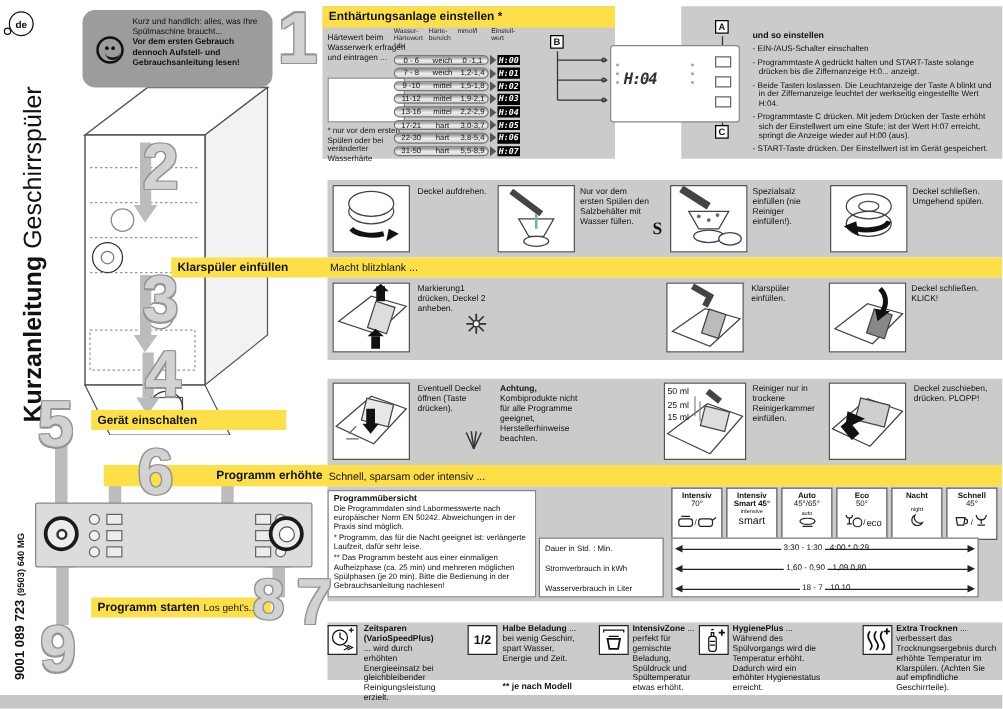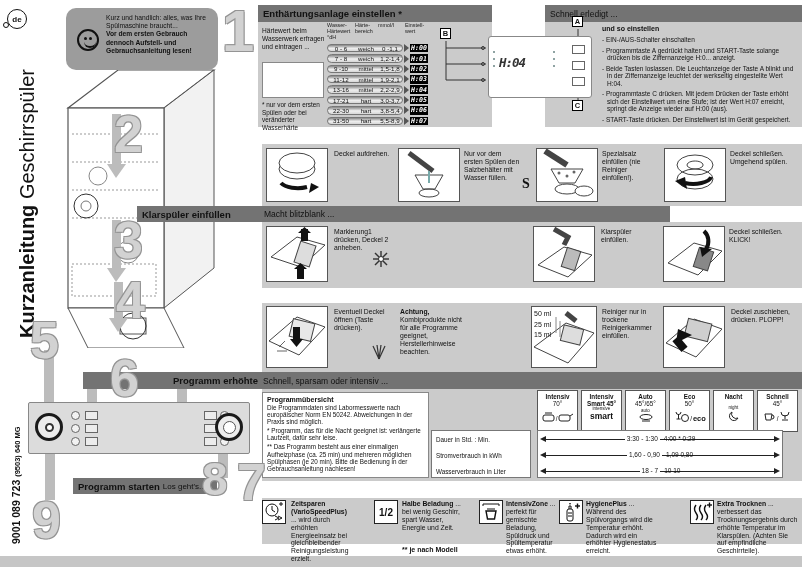--- a/index.html
+++ b/index.html
@@ -7,7 +7,7 @@
   .page{position:relative;width:802px;height:567px;background:#fff;overflow:hidden;
         font-family:"Liberation Sans",sans-serif;color:#111}
   .abs{position:absolute}
-  .bar{position:absolute;background:#737373;display:flex;align-items:center;
+  .bar{position:absolute;background:#fde047;display:flex;align-items:center;
        padding:0 5px;font-size:8.5px;color:#111;z-index:3}
   .bar .bt{font-weight:bold;font-size:9.5px;white-space:nowrap}
   .bar .tg{font-size:8.5px;white-space:nowrap}

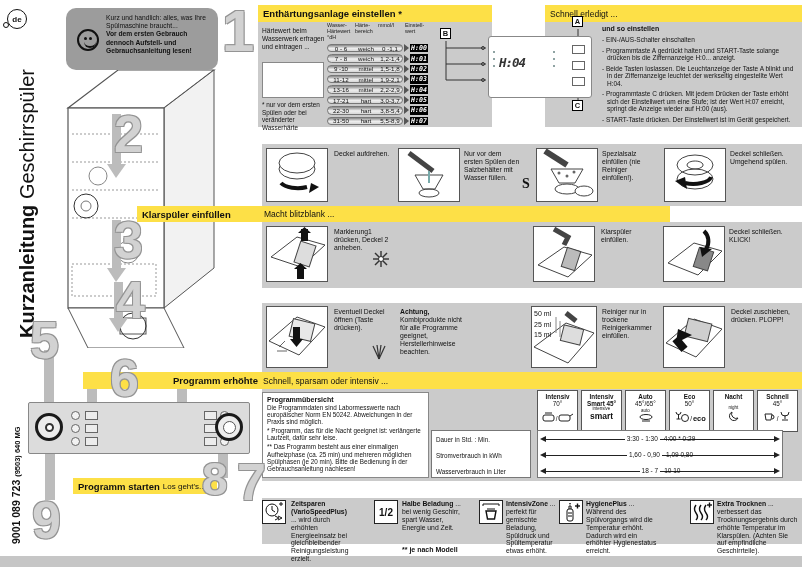--- a/index.html
+++ b/index.html
@@ -169,9 +169,6 @@
   <div class="bar" style="left:258px;top:5px;width:234px;height:17px">
     <span class="bt">Enthärtungsanlage einstellen *</span>
   </div>
-  <div class="bar" style="left:545px;top:5px;width:257px;height:17px">
-    <span class="tg">Schnell erledigt ...</span>
-  </div>
   <div class="cap" style="left:262px;top:27px;width:66px;font-size:6.6px">Härtewert beim Wasserwerk erfragen und eintragen ...</div>
   <div class="ibox" style="left:262px;top:62px;width:62px;height:36px;border-color:#888"></div>
   <div class="cap" style="left:262px;top:101px;width:70px;font-size:6.4px">* nur vor dem ersten Spülen oder bei veränderter Wasserhärte</div>

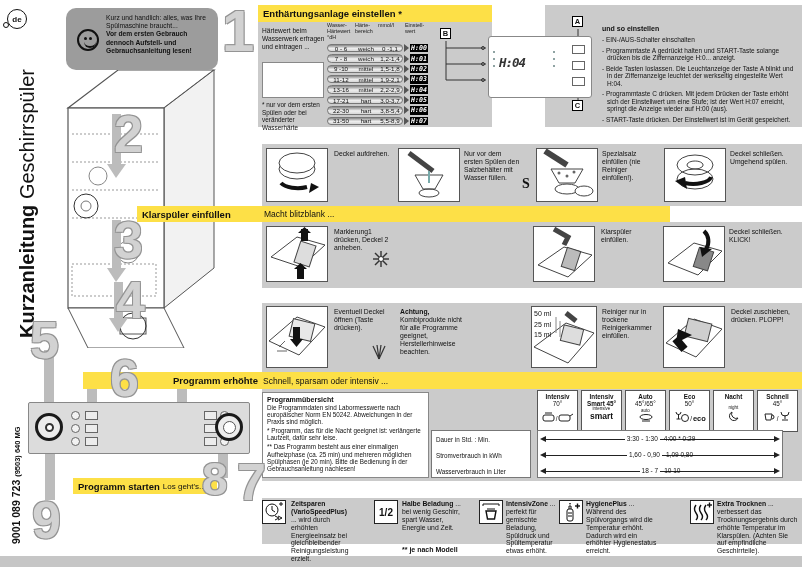--- a/index.html
+++ b/index.html
@@ -20,7 +20,7 @@
         font-size:7.5px;font-weight:bold;display:flex;align-items:center;justify-content:center;z-index:4}
   .seg{font-family:"DejaVu Sans Mono",monospace;font-weight:bold;font-style:italic}
   
-  .htable{position:absolute;left:327px;top:23px;width:110px;z-index:2}
+  .htable{position:absolute;left:315px;top:23px;width:110px;z-index:2}
   .hhead{display:flex;font-size:5.4px;line-height:1.1;color:#222;margin-bottom:3px}
   .hhead span{text-align:left}
   .hrow{display:flex;align-items:center;height:8.6px;margin-bottom:1.8px}

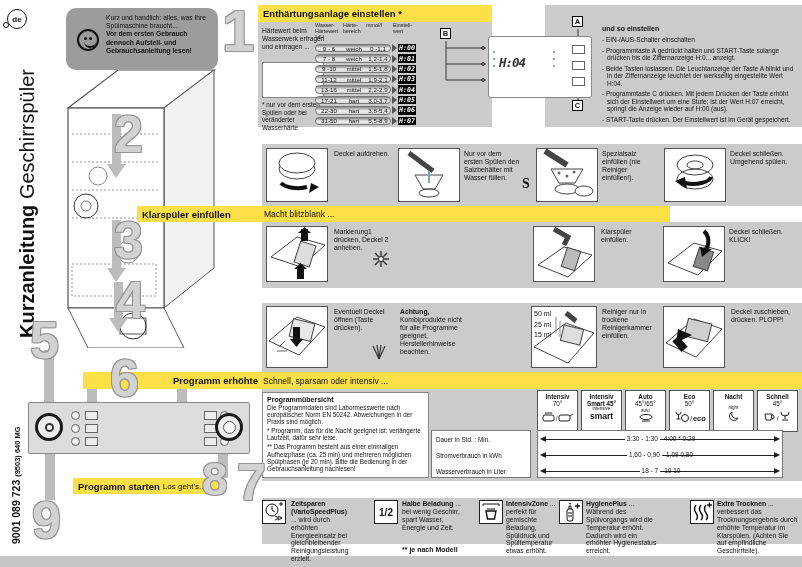--- a/index.html
+++ b/index.html
@@ -320,7 +320,7 @@
   </div>
   <div class="cap" style="left:730px;top:150px;width:64px">Deckel schließen. Umgehend spülen.</div>
 
-  <div class="bar" style="left:137px;top:206px;width:533px;height:16px">
+  <div class="bar" style="left:137px;top:206px;width:665px;height:16px">
     <span class="bt" style="width:122px">Klarspüler einfüllen</span>
     <span class="tg">Macht blitzblank ...</span>
   </div>

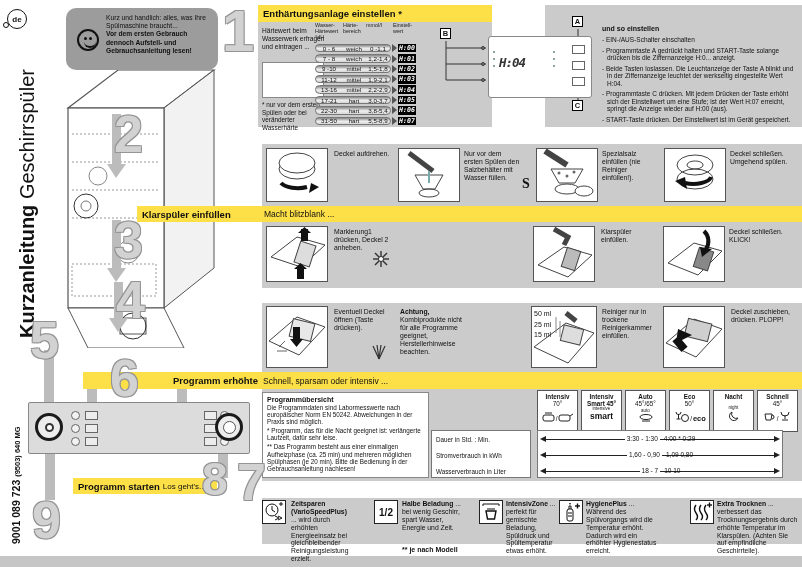--- a/index.html
+++ b/index.html
@@ -416,6 +416,9 @@
   </div>
   <div class="cap" style="left:731px;top:308px;width:60px">Deckel zuschieben, drücken. PLOPP!</div>
 
+  <div class="bar" style="left:73px;top:328px;width:156px;height:16px">
+    <span class="bt">Gerät einschalten</span>
+  </div>
 
   <div class="bar" style="left:83px;top:372px;width:719px;height:17px;padding-left:90px">
     <span class="bt" style="width:90px">Programm erhöhte</span>

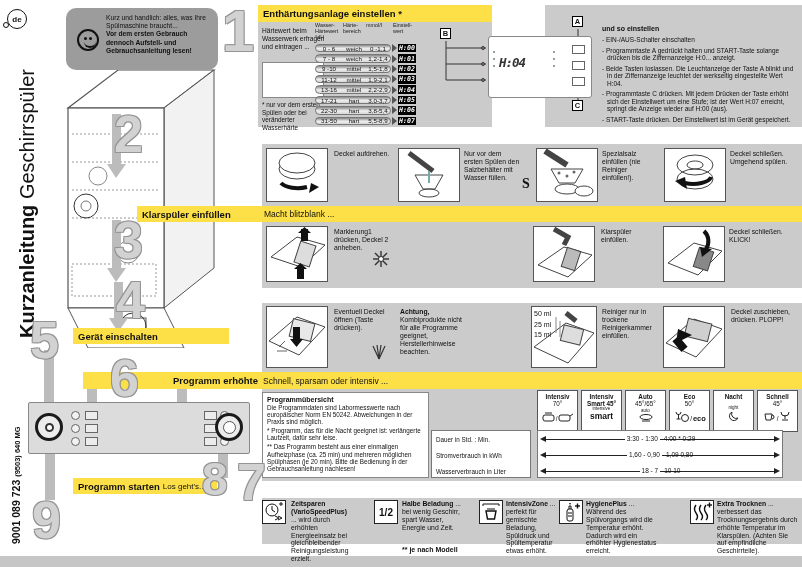--- a/index.html
+++ b/index.html
@@ -41,7 +41,7 @@
   .pbox .pn{font-weight:bold}
   .picon{display:flex;align-items:flex-end;justify-content:center;gap:1px;margin-top:2px;height:13px}
   .tinylbl{font-size:4.5px;display:block;line-height:1}
-  .biglbl{font-size:8.5px;font-weight:bold;line-height:1}
+  .biglbl{font-size:8.5px;font-weight:normal;line-height:1}
   .mlabels{position:absolute;background:#fff;border:1px solid #777;font-size:6.3px;z-index:2}
   .mlabels div{height:16px;display:flex;align-items:center;padding-left:4px}
   .marrows{position:absolute;background:#fff;border:1px solid #777;z-index:2}

